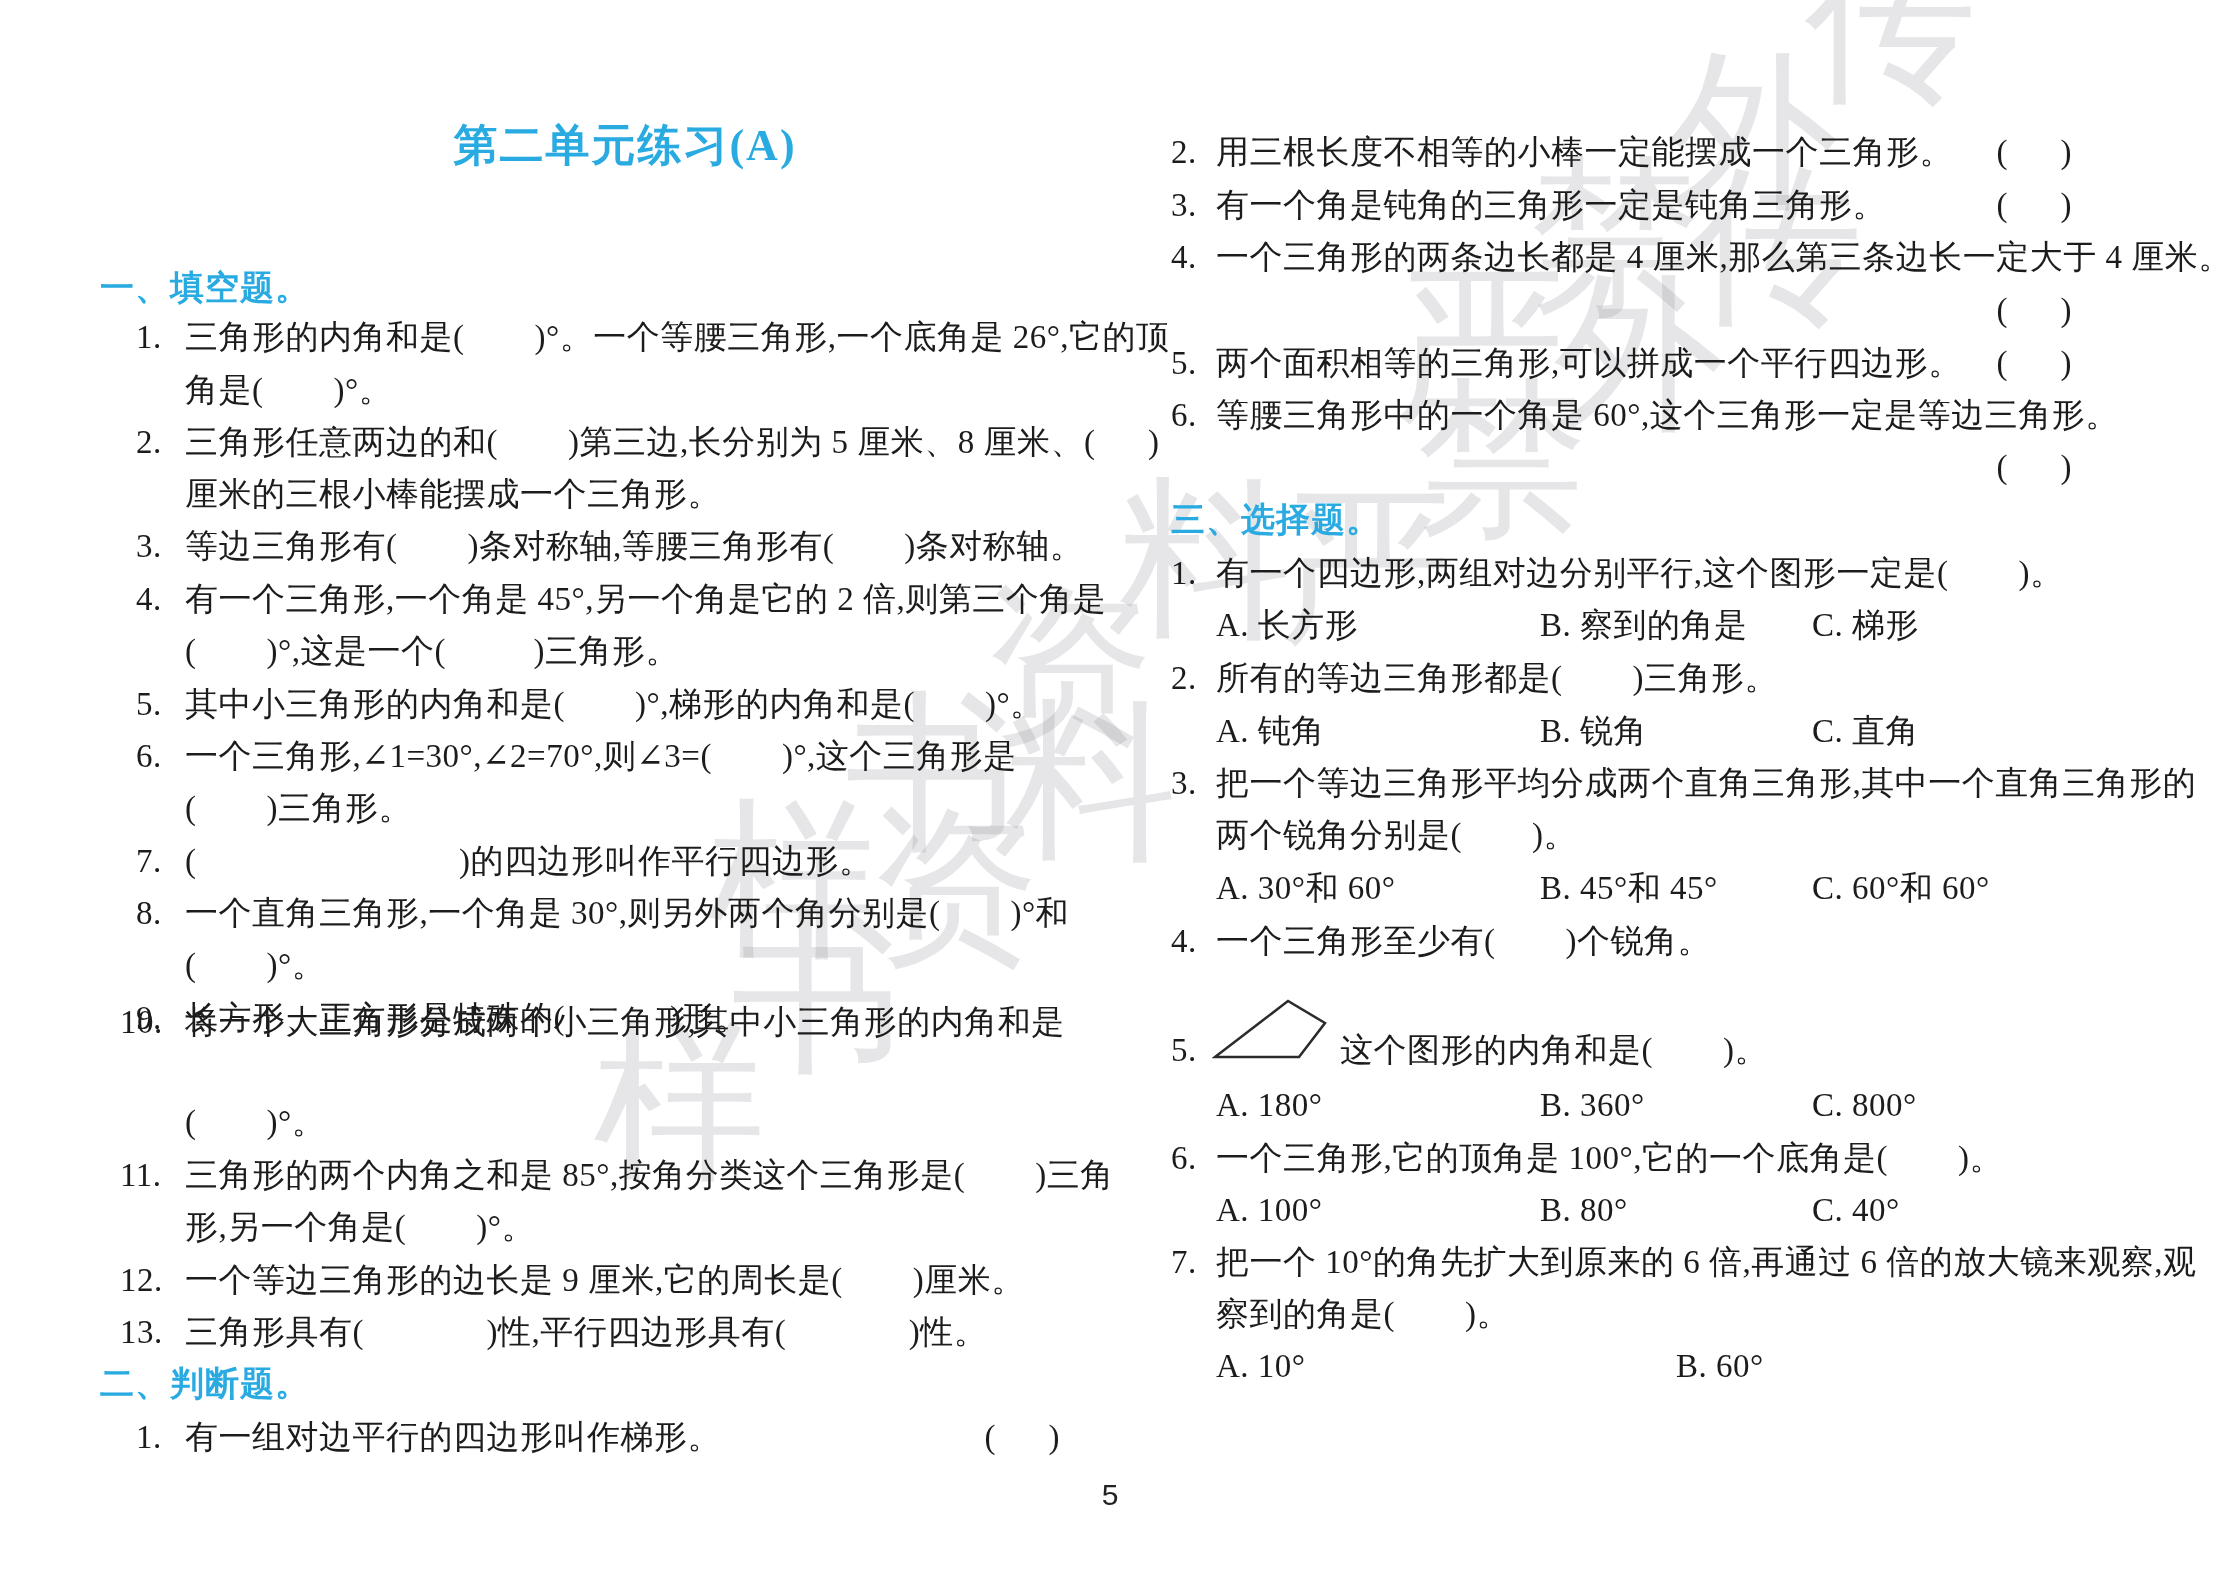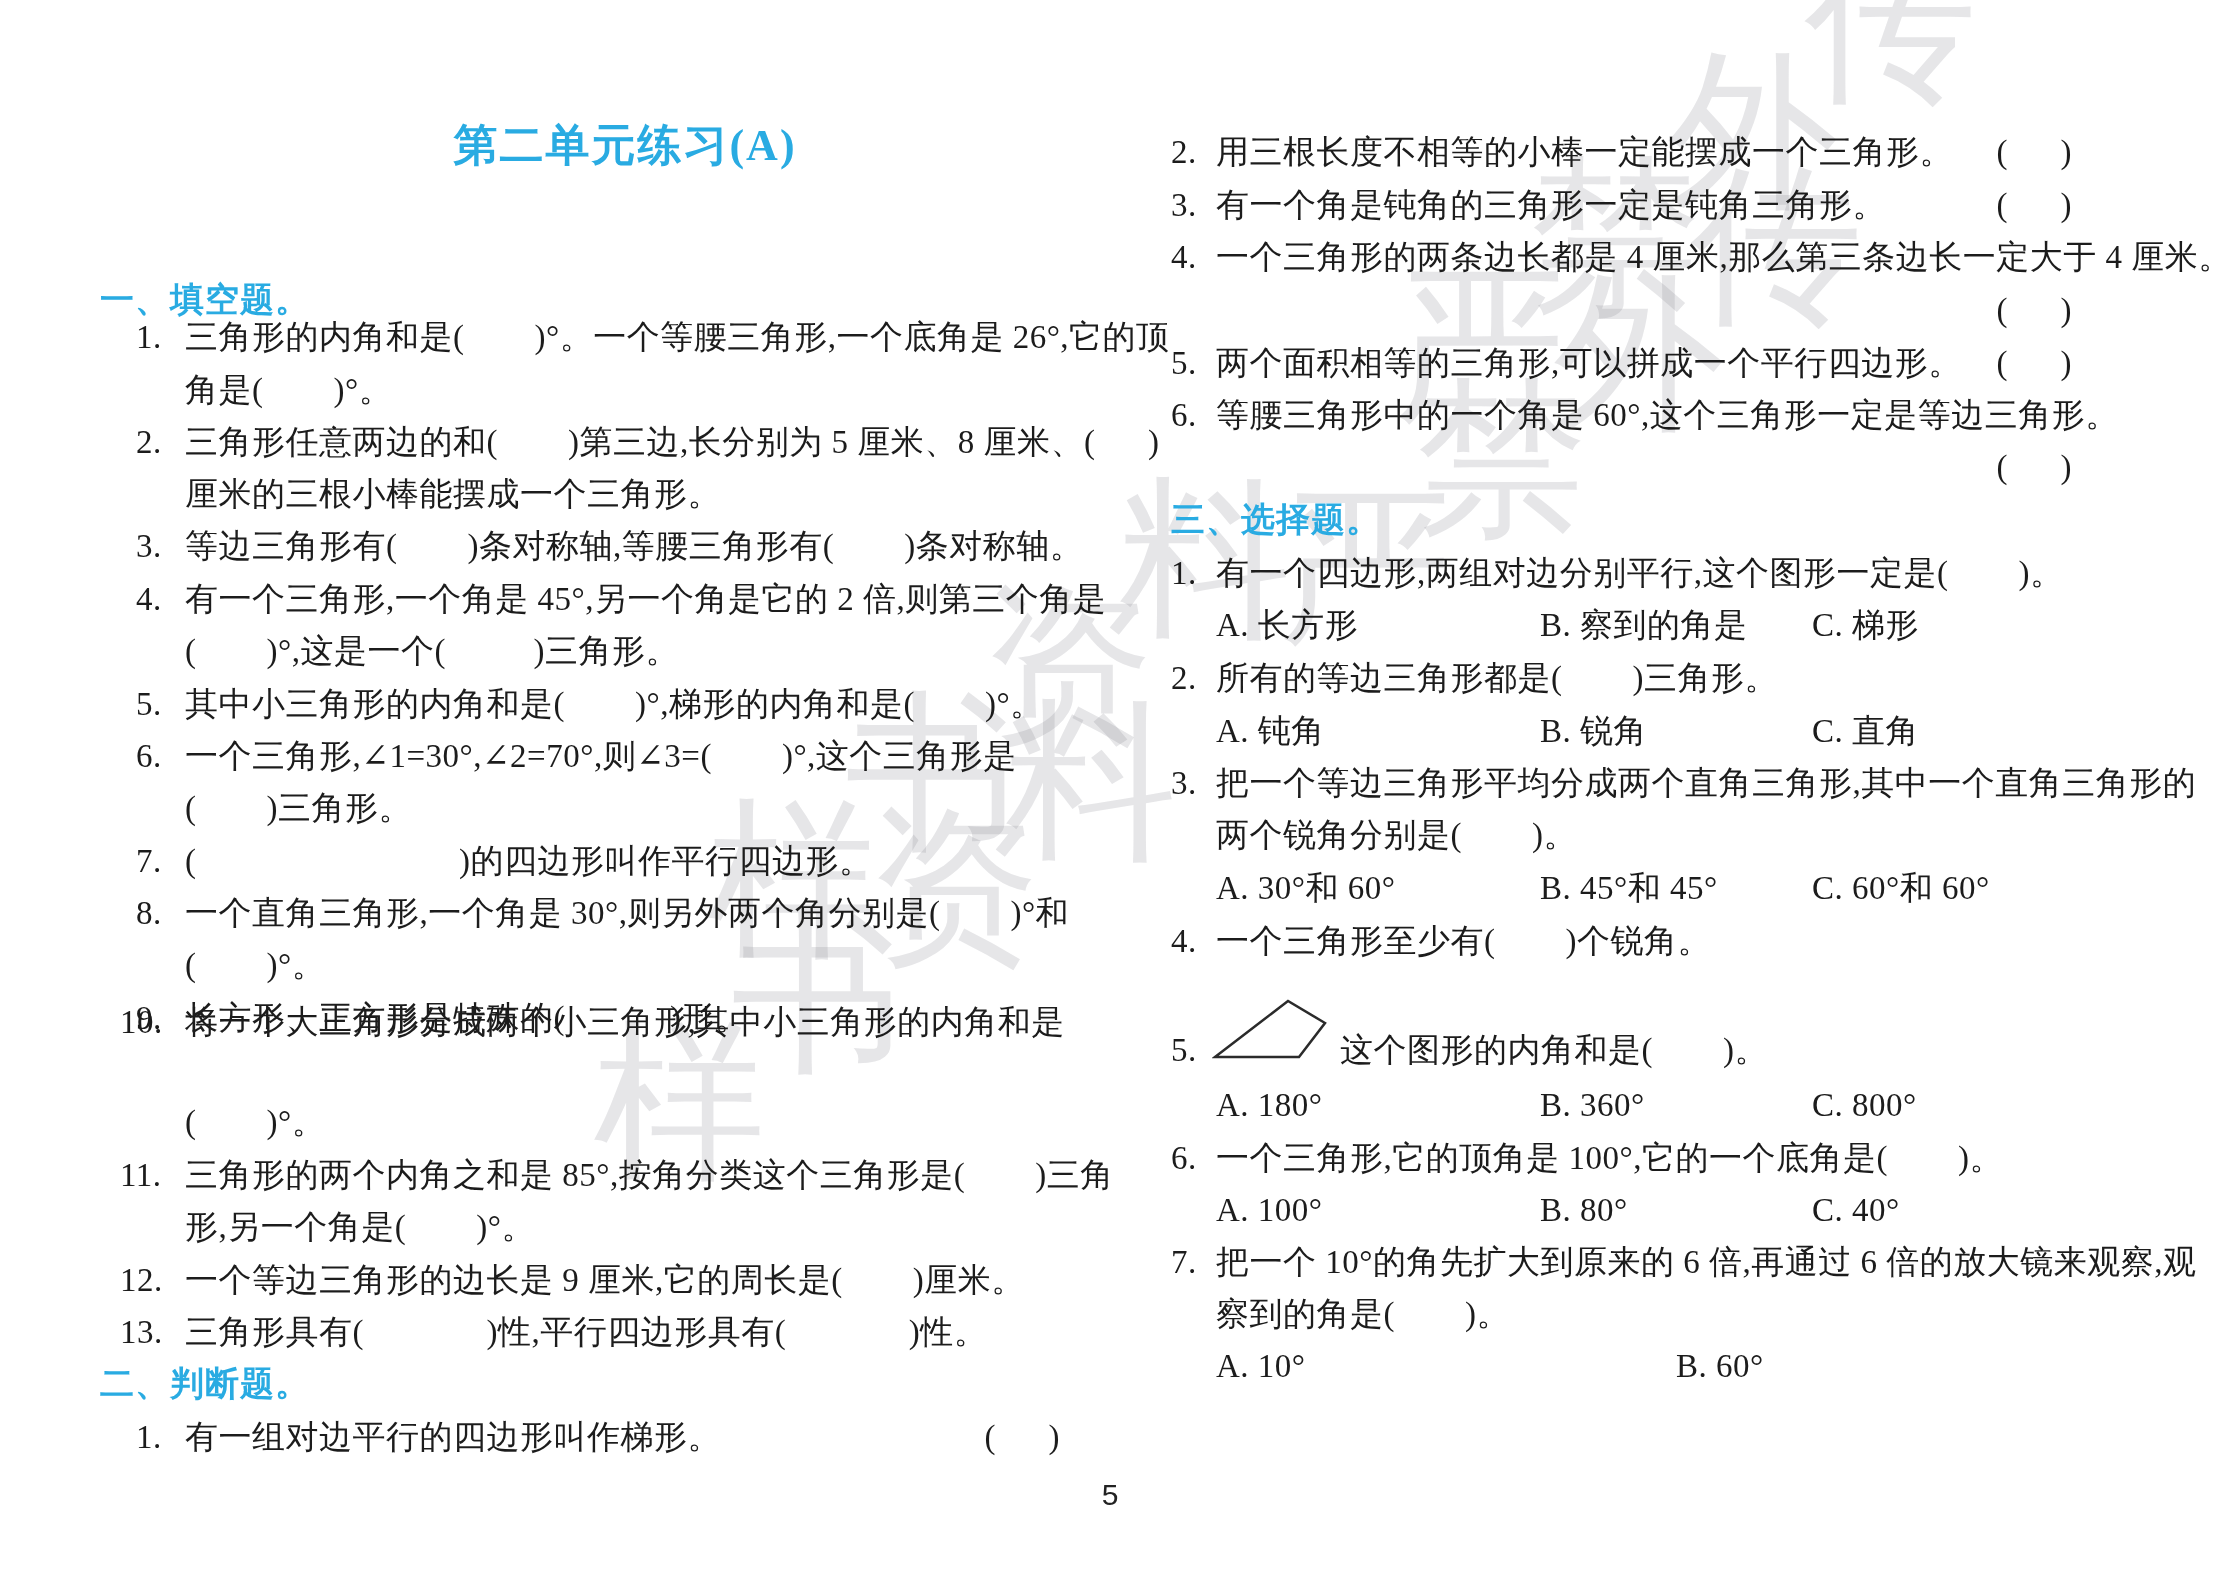--- a/index.html
+++ b/index.html
@@ -55,7 +55,7 @@
 
   <h1 class="title">第二单元练习(A)</h1>
 
-  <div class="sec" style="left:100px;top:276px">一、填空题。</div>
+  <div class="sec" style="left:100px;top:264px">一、填空题。</div>
 
   <div class="ln L" style="top:315px"><span class="n">1.</span><span>三角形的内角和是(        )°。一个等腰三角形,一个底角是 26°,它的顶</span></div>
   <div class="ln L" style="top:368px"><span>角是(        )°。</span></div>

